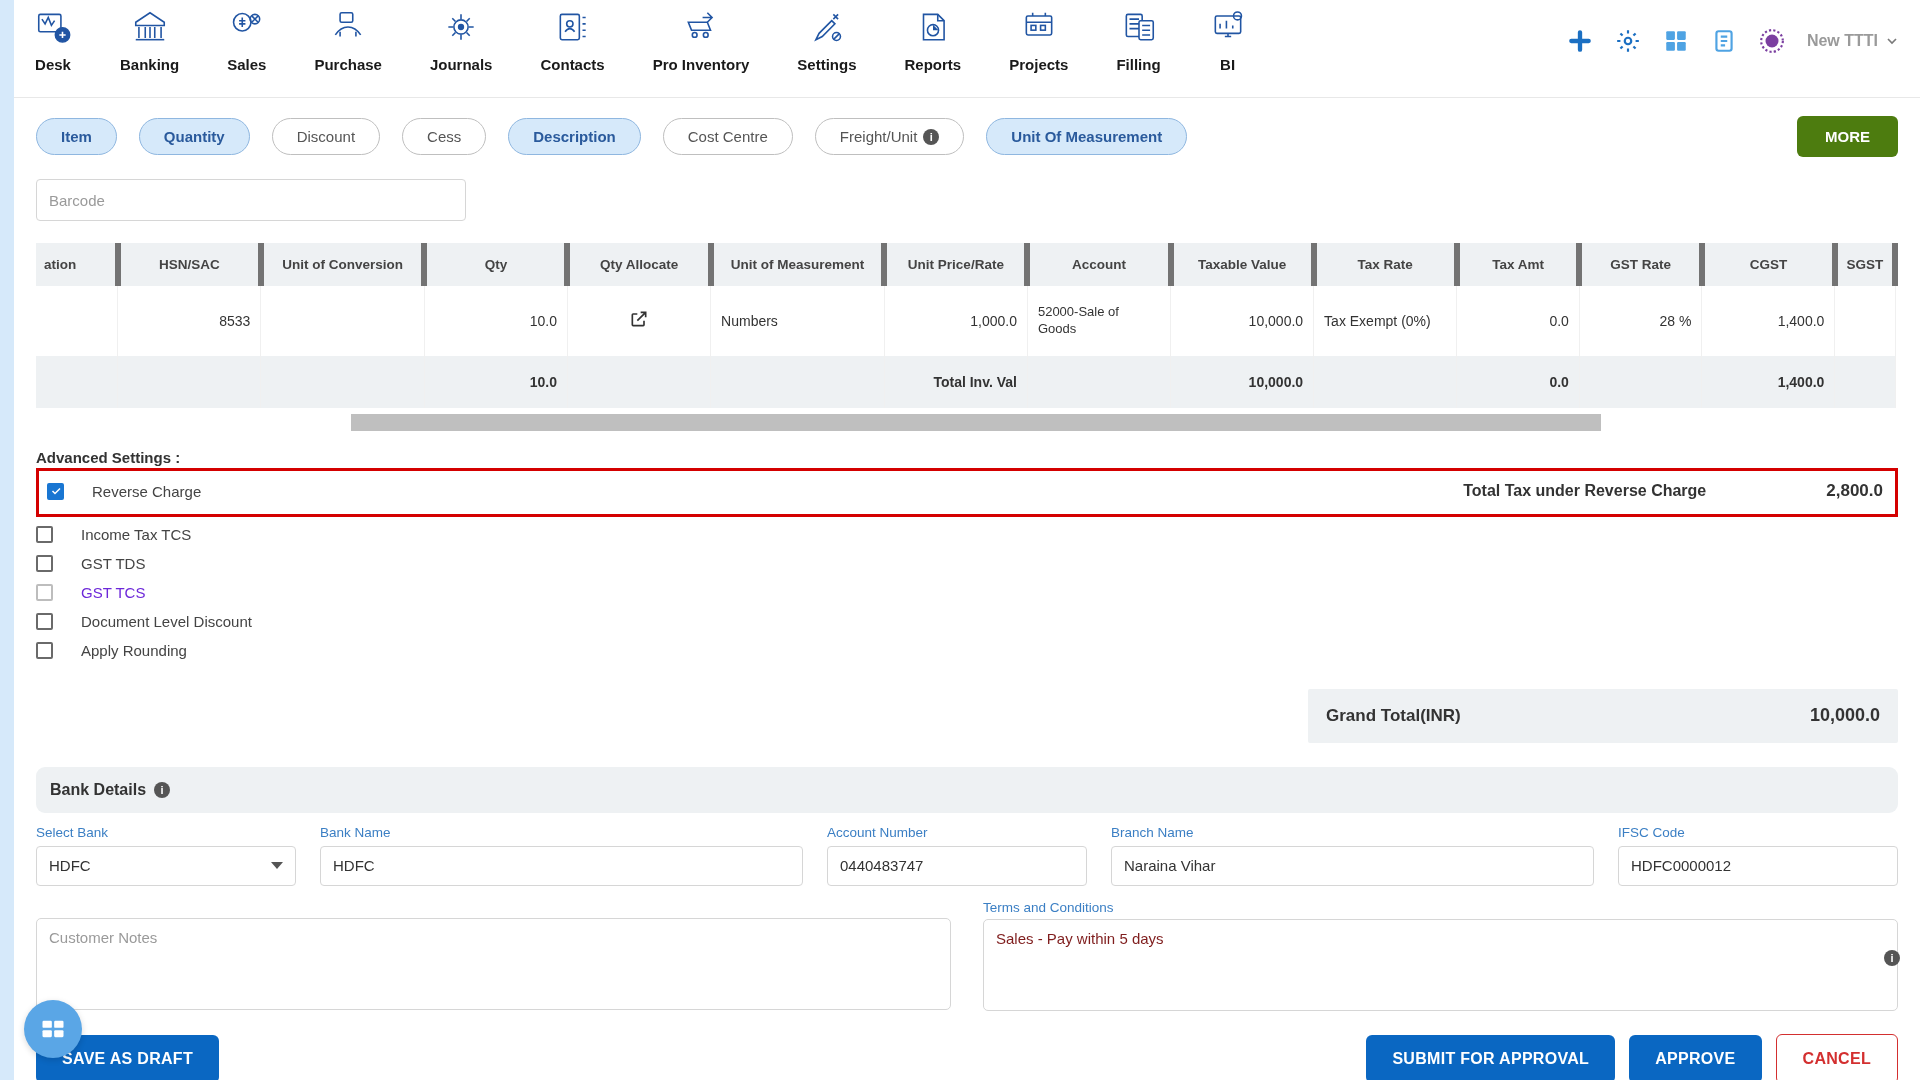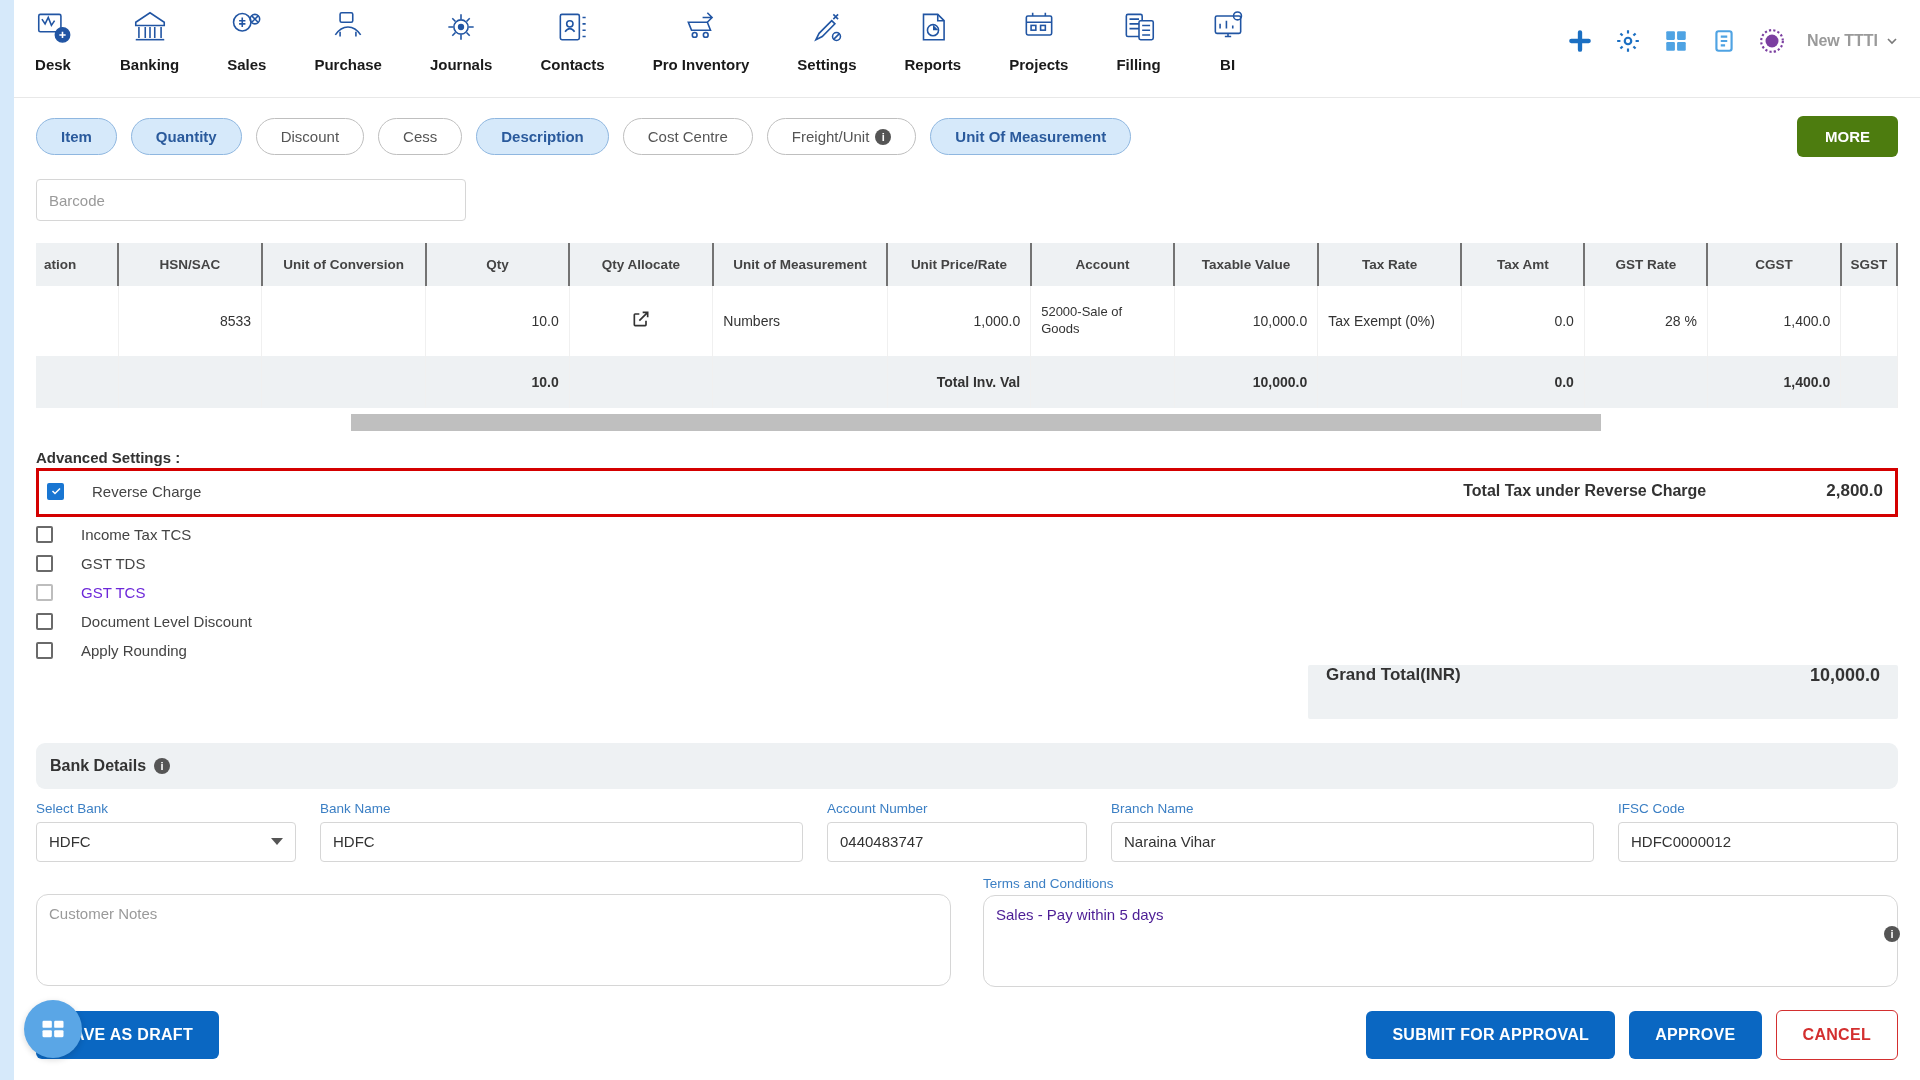--- a/index.html
+++ b/index.html
@@ -19,7 +19,7 @@
 
 .content { margin-left: 14px; padding: 18px 22px 0 22px; }
 
-.pill-row { display: flex; align-items: center; gap: 14px; margin-bottom: 22px; }
+.pill-row { display: flex; align-items: center; gap: 22px; margin-bottom: 22px; }
 .pill { border: 1px solid #8fb7e0; background: #d6e9fa; color: #2a5a9c; border-radius: 22px; padding: 9px 24px; font-size: 15px; font-weight: 700; cursor: pointer; }
 .pill.outline { background: #fff; border: 1px solid #bfbfbf; color: #555; font-weight: 500; }
 .freight { display: flex; align-items: center; gap: 6px; }

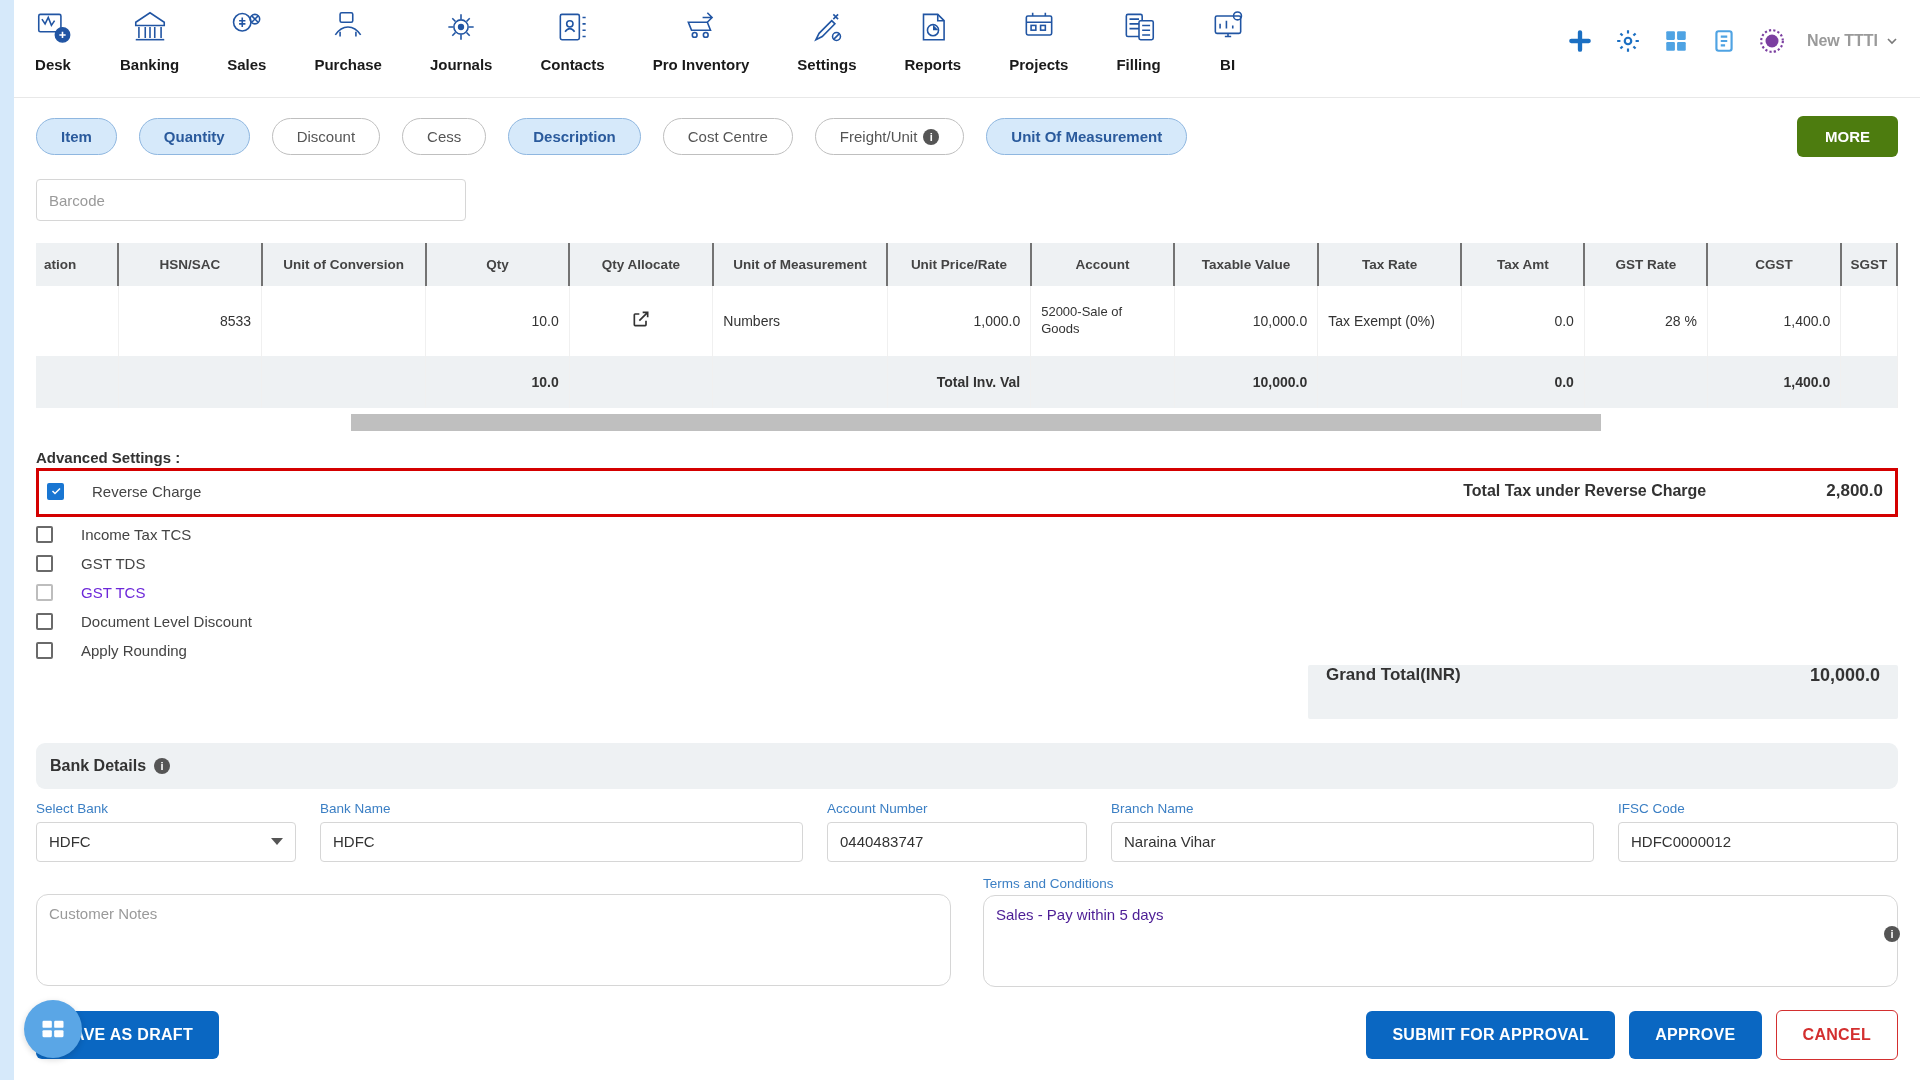--- a/index.html
+++ b/index.html
@@ -31,7 +31,7 @@
 
 .grid-wrap { position: relative; width: 100%; overflow: hidden; margin-bottom: 6px; }
 .grid { width: 100%; border-collapse: collapse; }
-.grid th { background: #eef1f3; font-weight: 600; font-size: 13.5px; color: #444; padding: 14px 8px; text-align: center; border-right: 2px solid #737373; margin-left: 32px; }
+.grid th { background: #eef1f3; font-weight: 600; font-size: 13.5px; color: #444; padding: 14px 8px; text-align: center; border-right: 6px solid #737373; margin-left: 32px; }
 .grid td { padding: 18px 10px; font-size: 14px; color: #333; border-right: 1px solid #f0f0f0; text-align: right; }
 .grid td.left { text-align: left; }
 .grid td.center { text-align: center; }

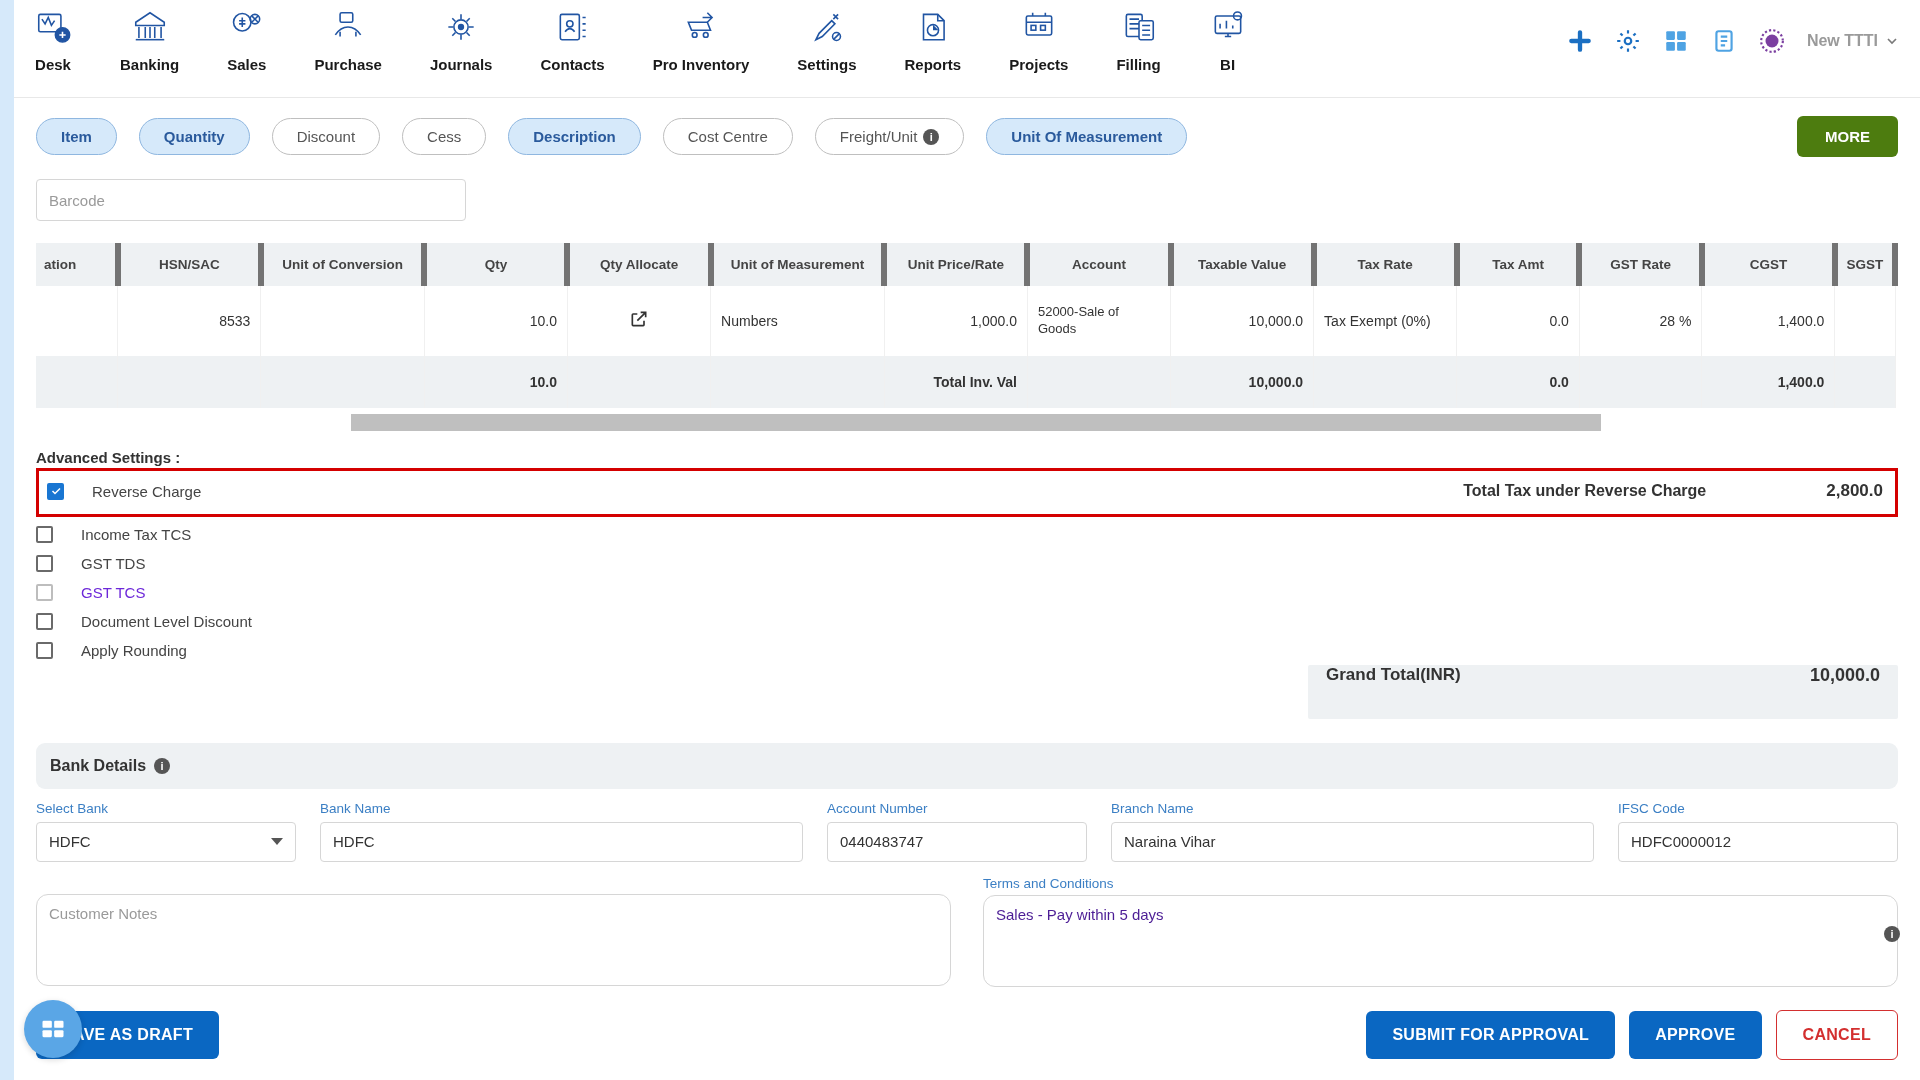--- a/index.html
+++ b/index.html
@@ -57,7 +57,7 @@
 .rc-total .lbl { font-weight: 700; font-size: 16px; color: #333; }
 .rc-total .val { font-weight: 600; font-size: 17px; color: #333; }
 
-.grand-total { background: #eef1f3; height: 54px; display: flex; align-items: flex-start; padding: 0 18px; border-radius: 2px; margin-left: auto; width: 590px; }
+.grand-total { background: #eef1f3; margin-top: 24px; height: 54px; display: flex; align-items: center; padding: 0 18px; border-radius: 2px; margin-left: auto; width: 590px; }
 .grand-total .lbl { font-weight: 700; font-size: 17px; color: #333; }
 .grand-total .val { margin-left: auto; font-weight: 700; font-size: 18px; color: #333; }
 

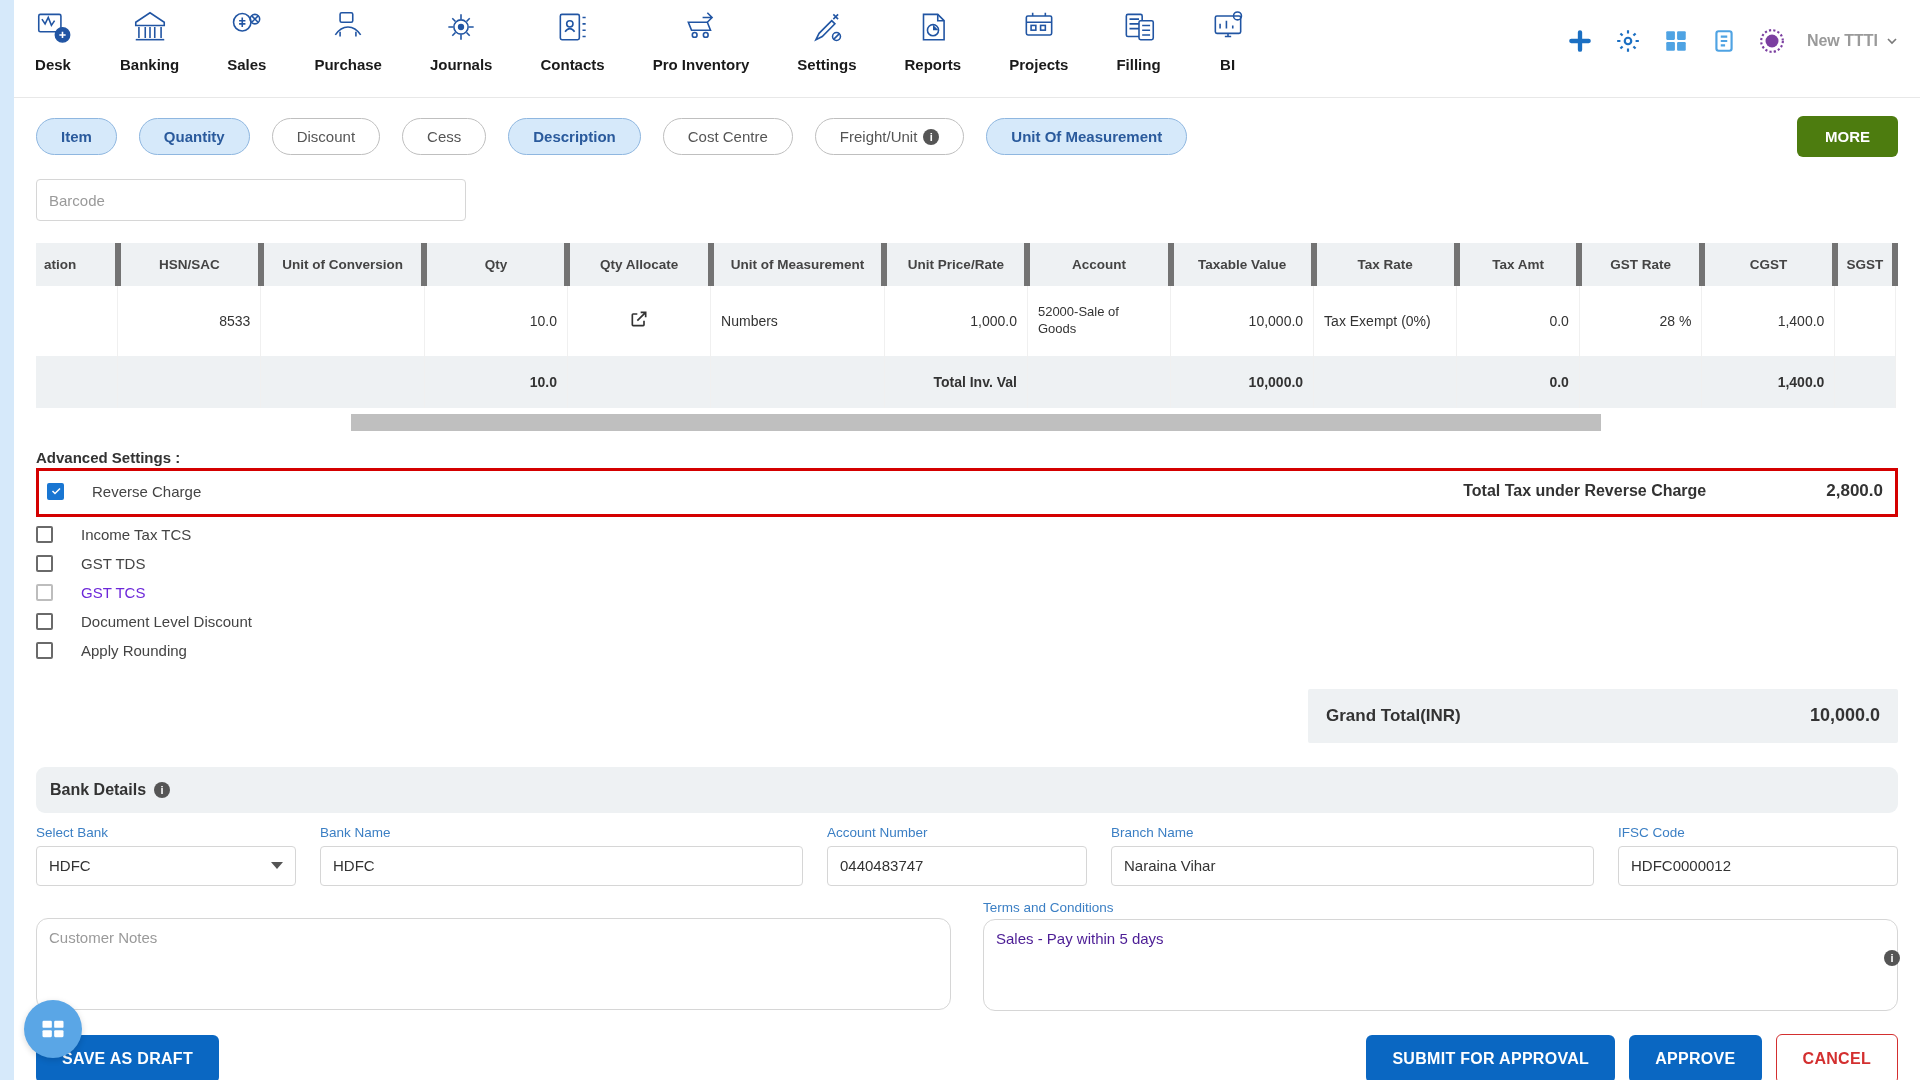--- a/index.html
+++ b/index.html
@@ -73,7 +73,7 @@
 .notes-row { display: flex; gap: 32px; margin-top: 14px; position: relative; }
 .ta-wrap { flex: 1; position: relative; }
 .ta-label { color: #3b7fc4; font-size: 13.5px; margin-bottom: 4px; display: block; }
-.ta { width: 100%; height: 92px; border: 1px solid #d6d6d6; border-radius: 12px; padding: 10px 12px; font-size: 15px; color: #4c1d95; resize: none; font-family: inherit; }
+.ta { width: 100%; height: 92px; border: 1px solid #d6d6d6; border-radius: 5px; padding: 10px 12px; font-size: 15px; color: #7f1d1d; resize: none; font-family: inherit; }
 .ta::placeholder { color: #9a9a9a; }
 .notes-ta-wrap { margin-top: 18px; }
 .info-float { position: absolute; right: -2px; top: 50px; }

